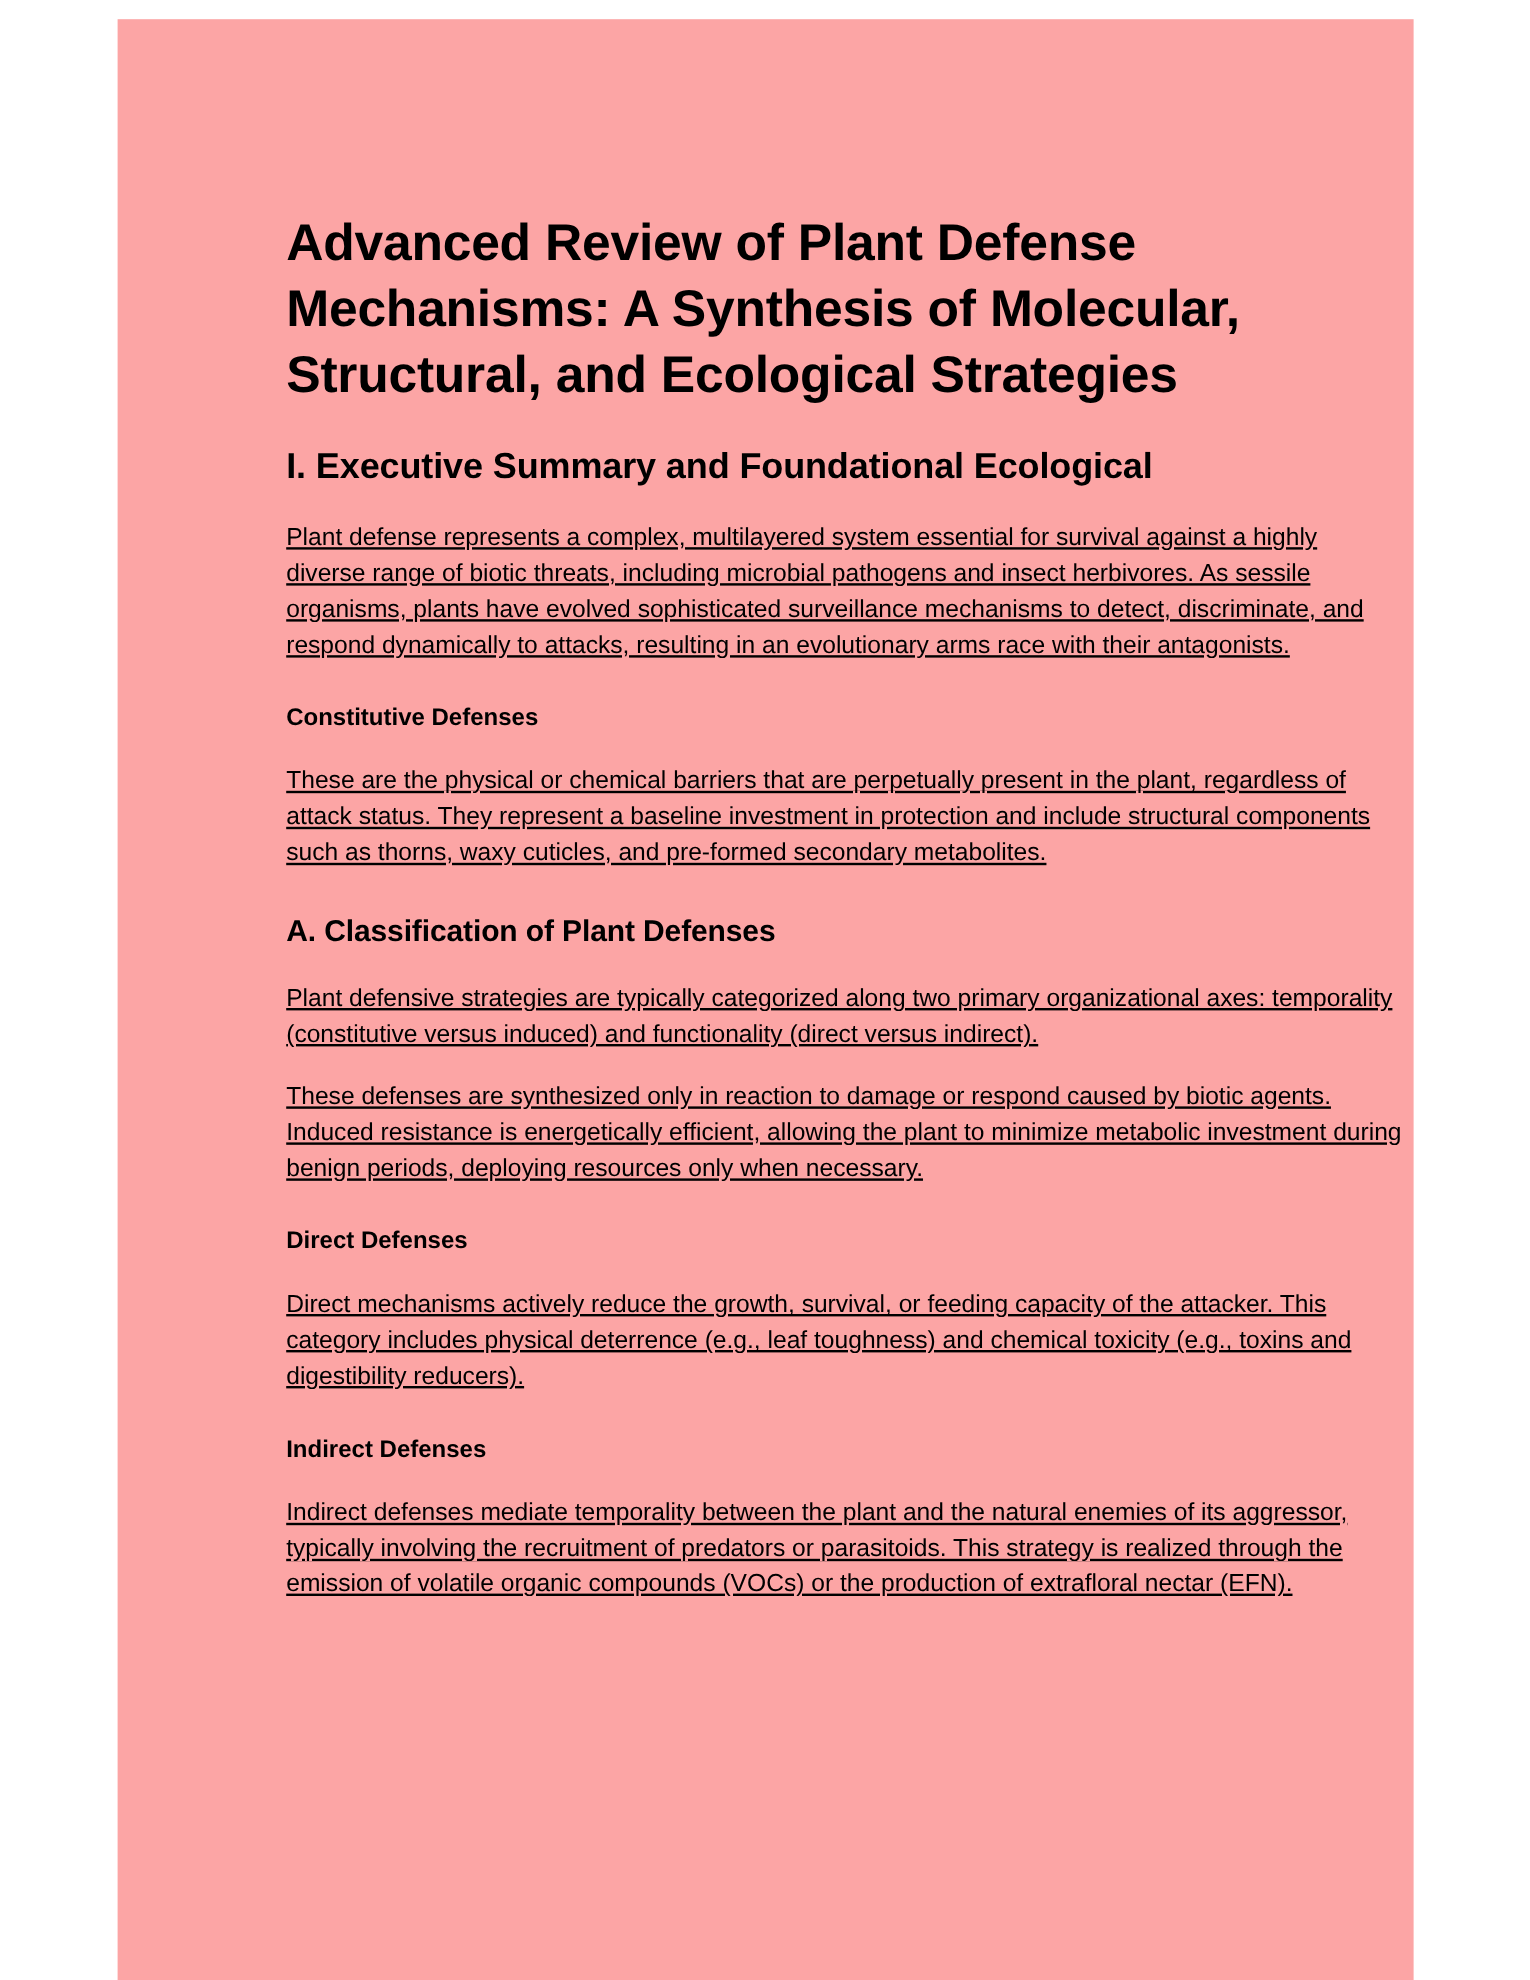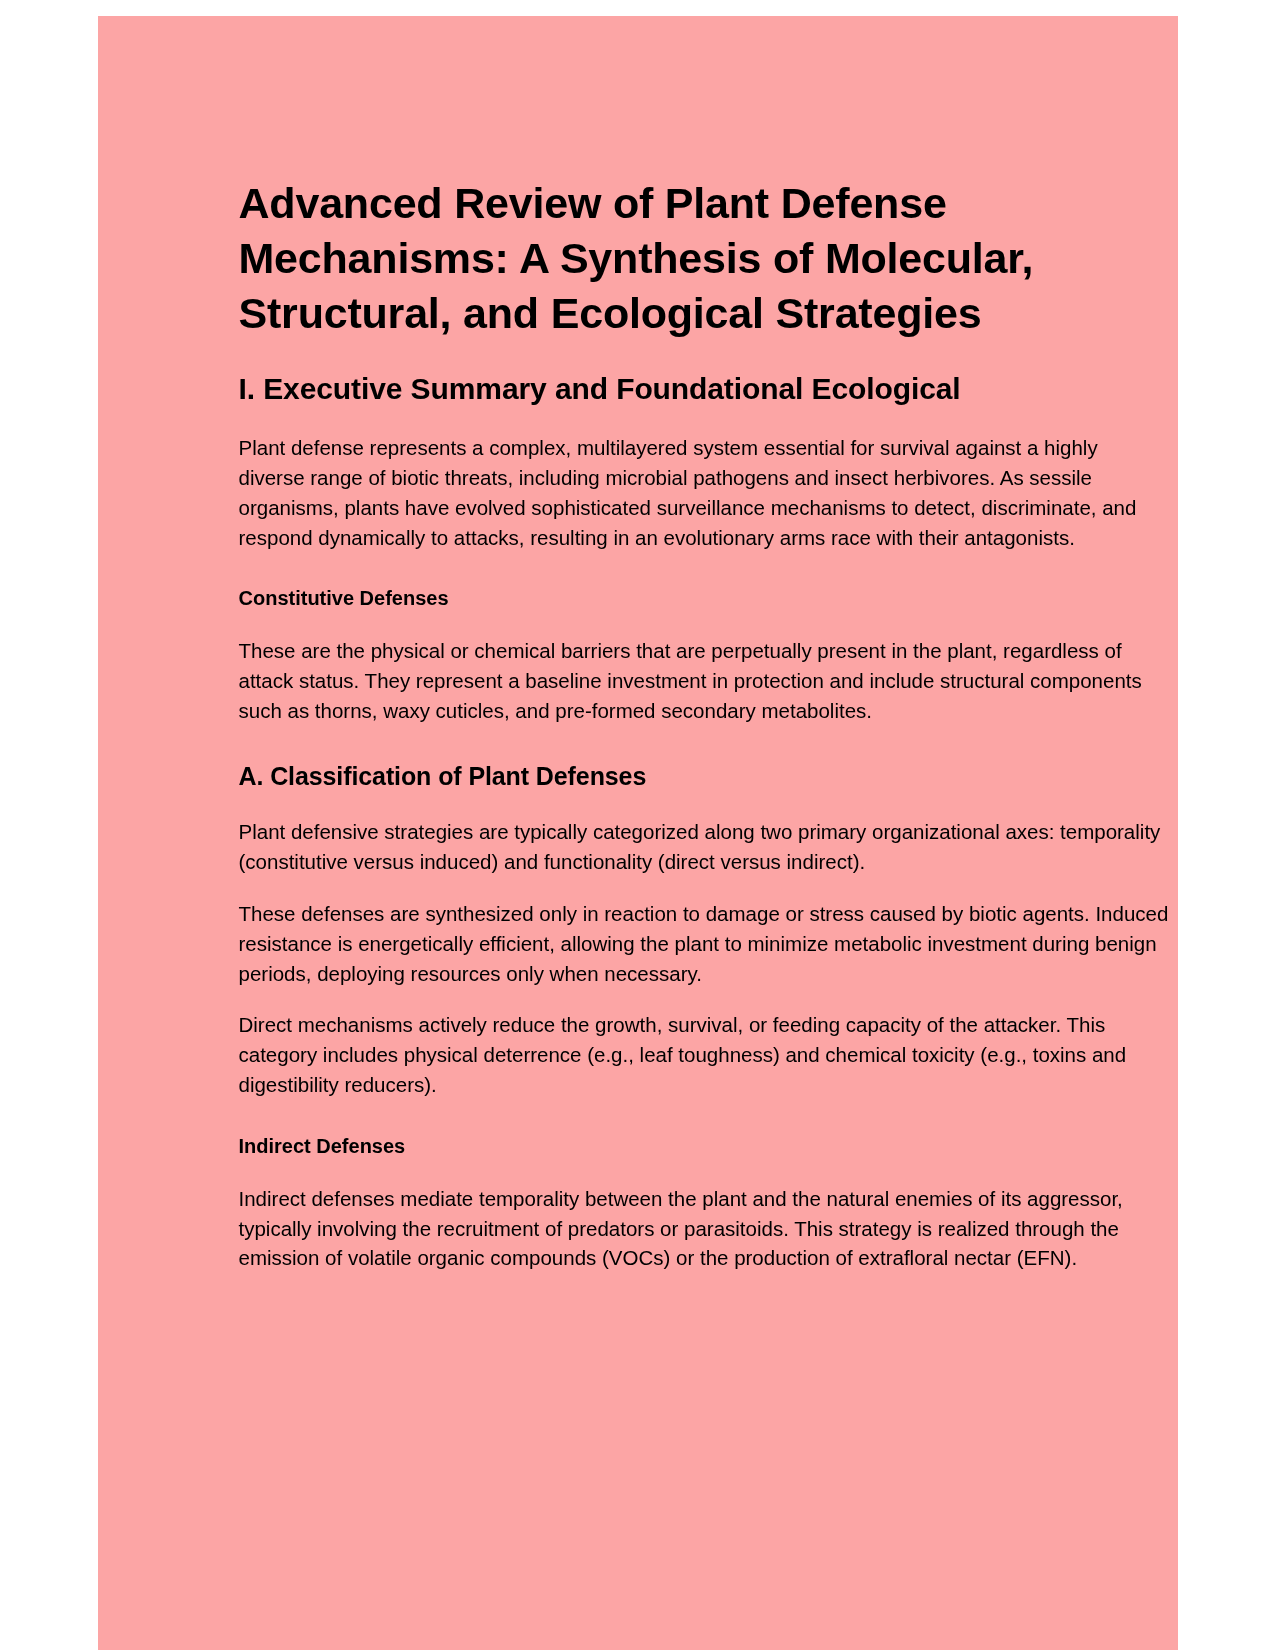--- a/index.html
+++ b/index.html
@@ -63,6 +63,7 @@
     margin: 22px 0 0 0;
     text-align: left;
     color: #000000;
+    text-decoration: underline;
   }
   .h2 + p.body-text,
   .h3 + p.body-text,

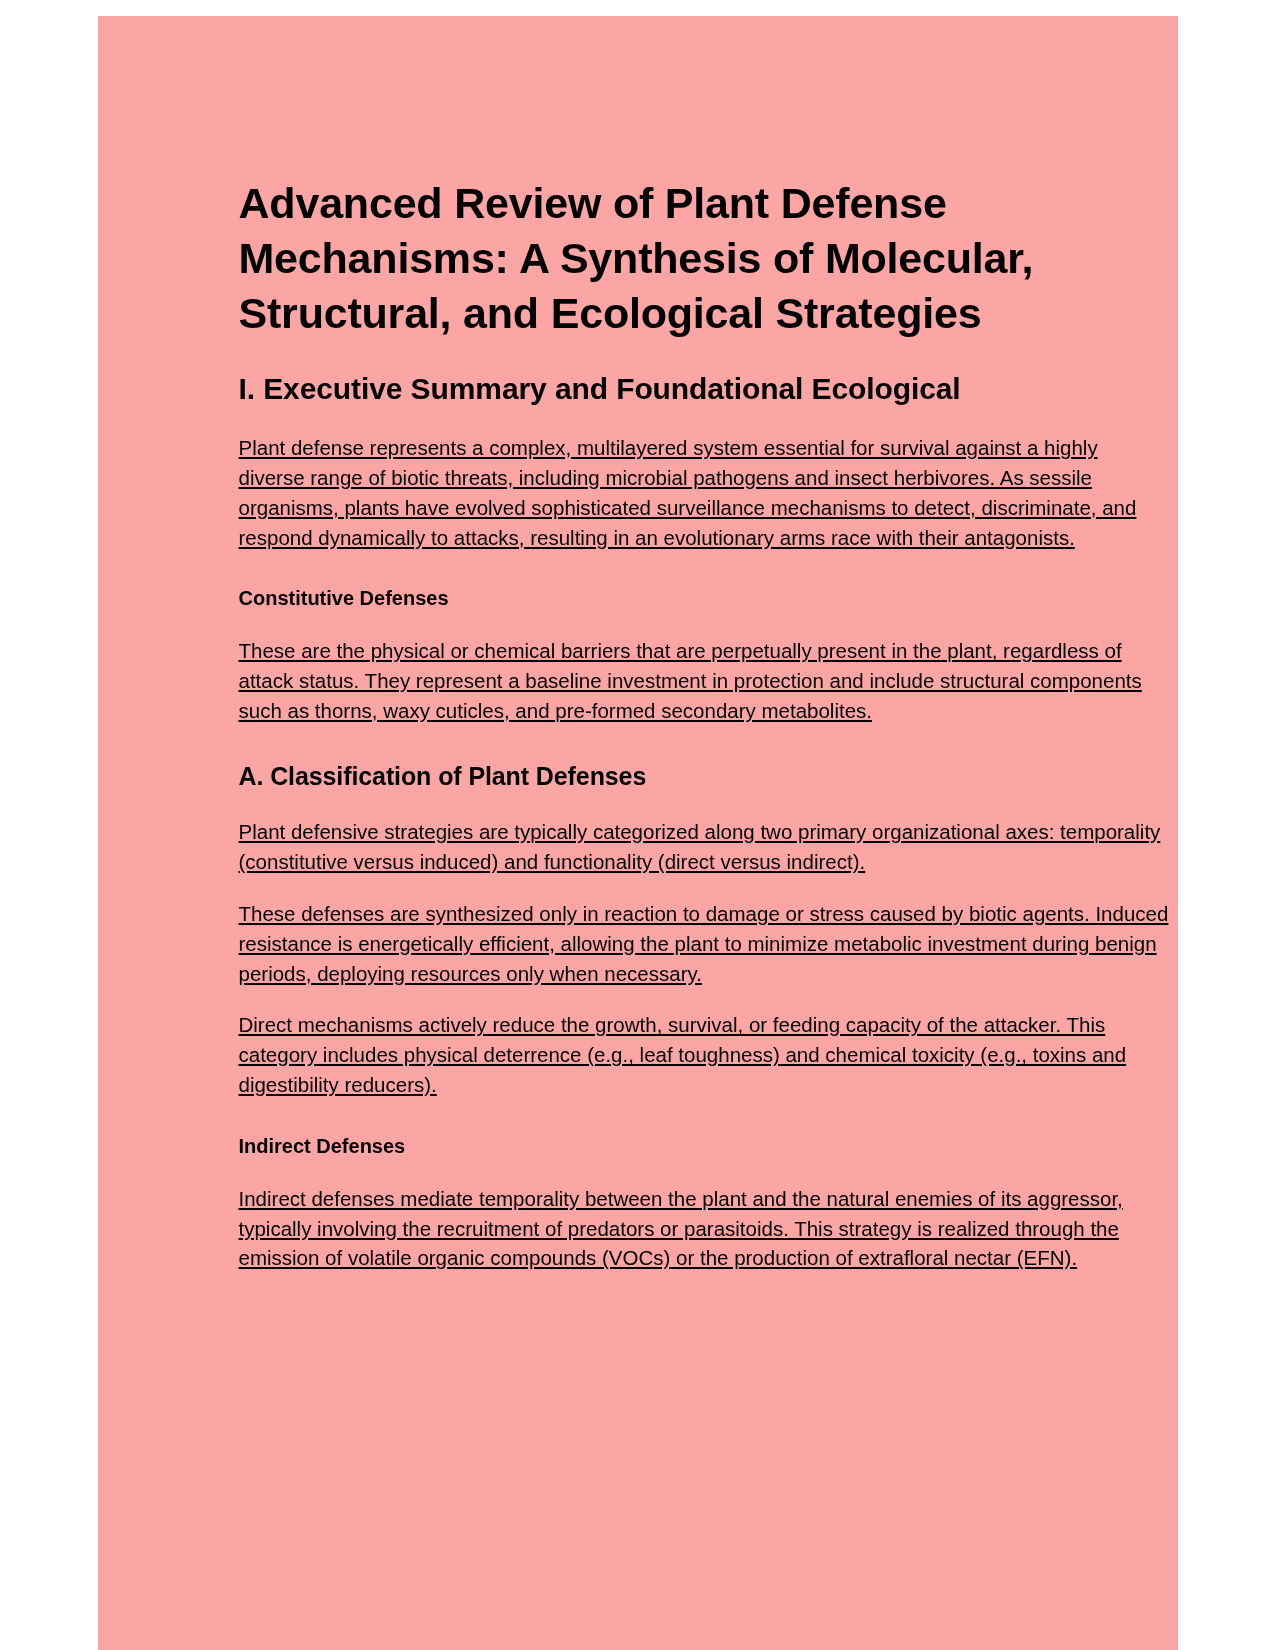--- a/index.html
+++ b/index.html
@@ -96,7 +96,7 @@
     </section>
 
     <section class="block">
-      <p class="body-text">These defenses are synthesized only in reaction to damage or stress caused by biotic agents. Induced resistance is energetically efficient, allowing the plant to minimize metabolic investment during benign periods, deploying resources only when necessary.</p>
+      <p class="body-text">These defenses are synthesized only in reaction to damage or respond caused by biotic agents. Induced resistance is energetically efficient, allowing the plant to minimize metabolic investment during benign periods, deploying resources only when necessary.</p>
     </section>
 
     <section class="block">

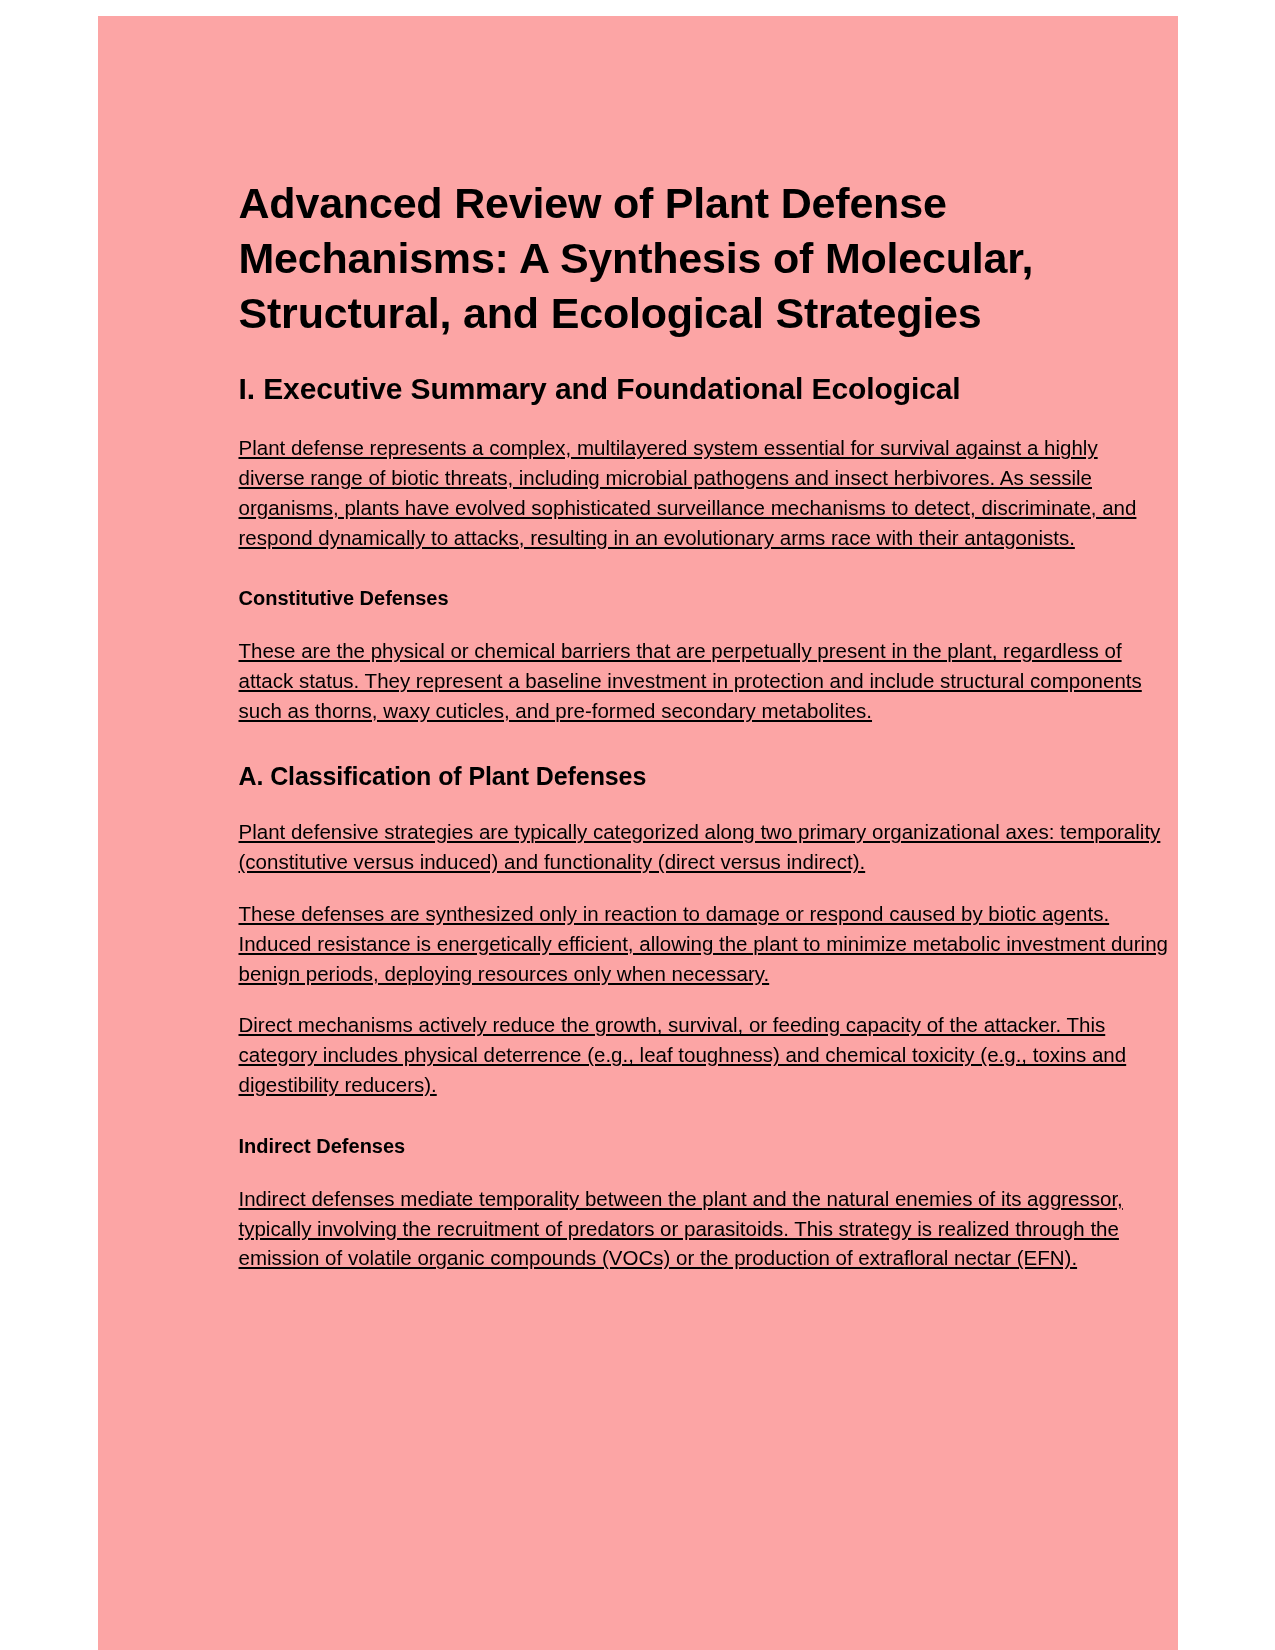--- a/index.html
+++ b/index.html
@@ -100,6 +100,7 @@
     </section>
 
     <section class="block">
+      <h4 class="h4">Direct Defenses</h4>
       <p class="body-text">Direct mechanisms actively reduce the growth, survival, or feeding capacity of the attacker. This category includes physical deterrence (e.g., leaf toughness) and chemical toxicity (e.g., toxins and digestibility reducers).</p>
     </section>
 

